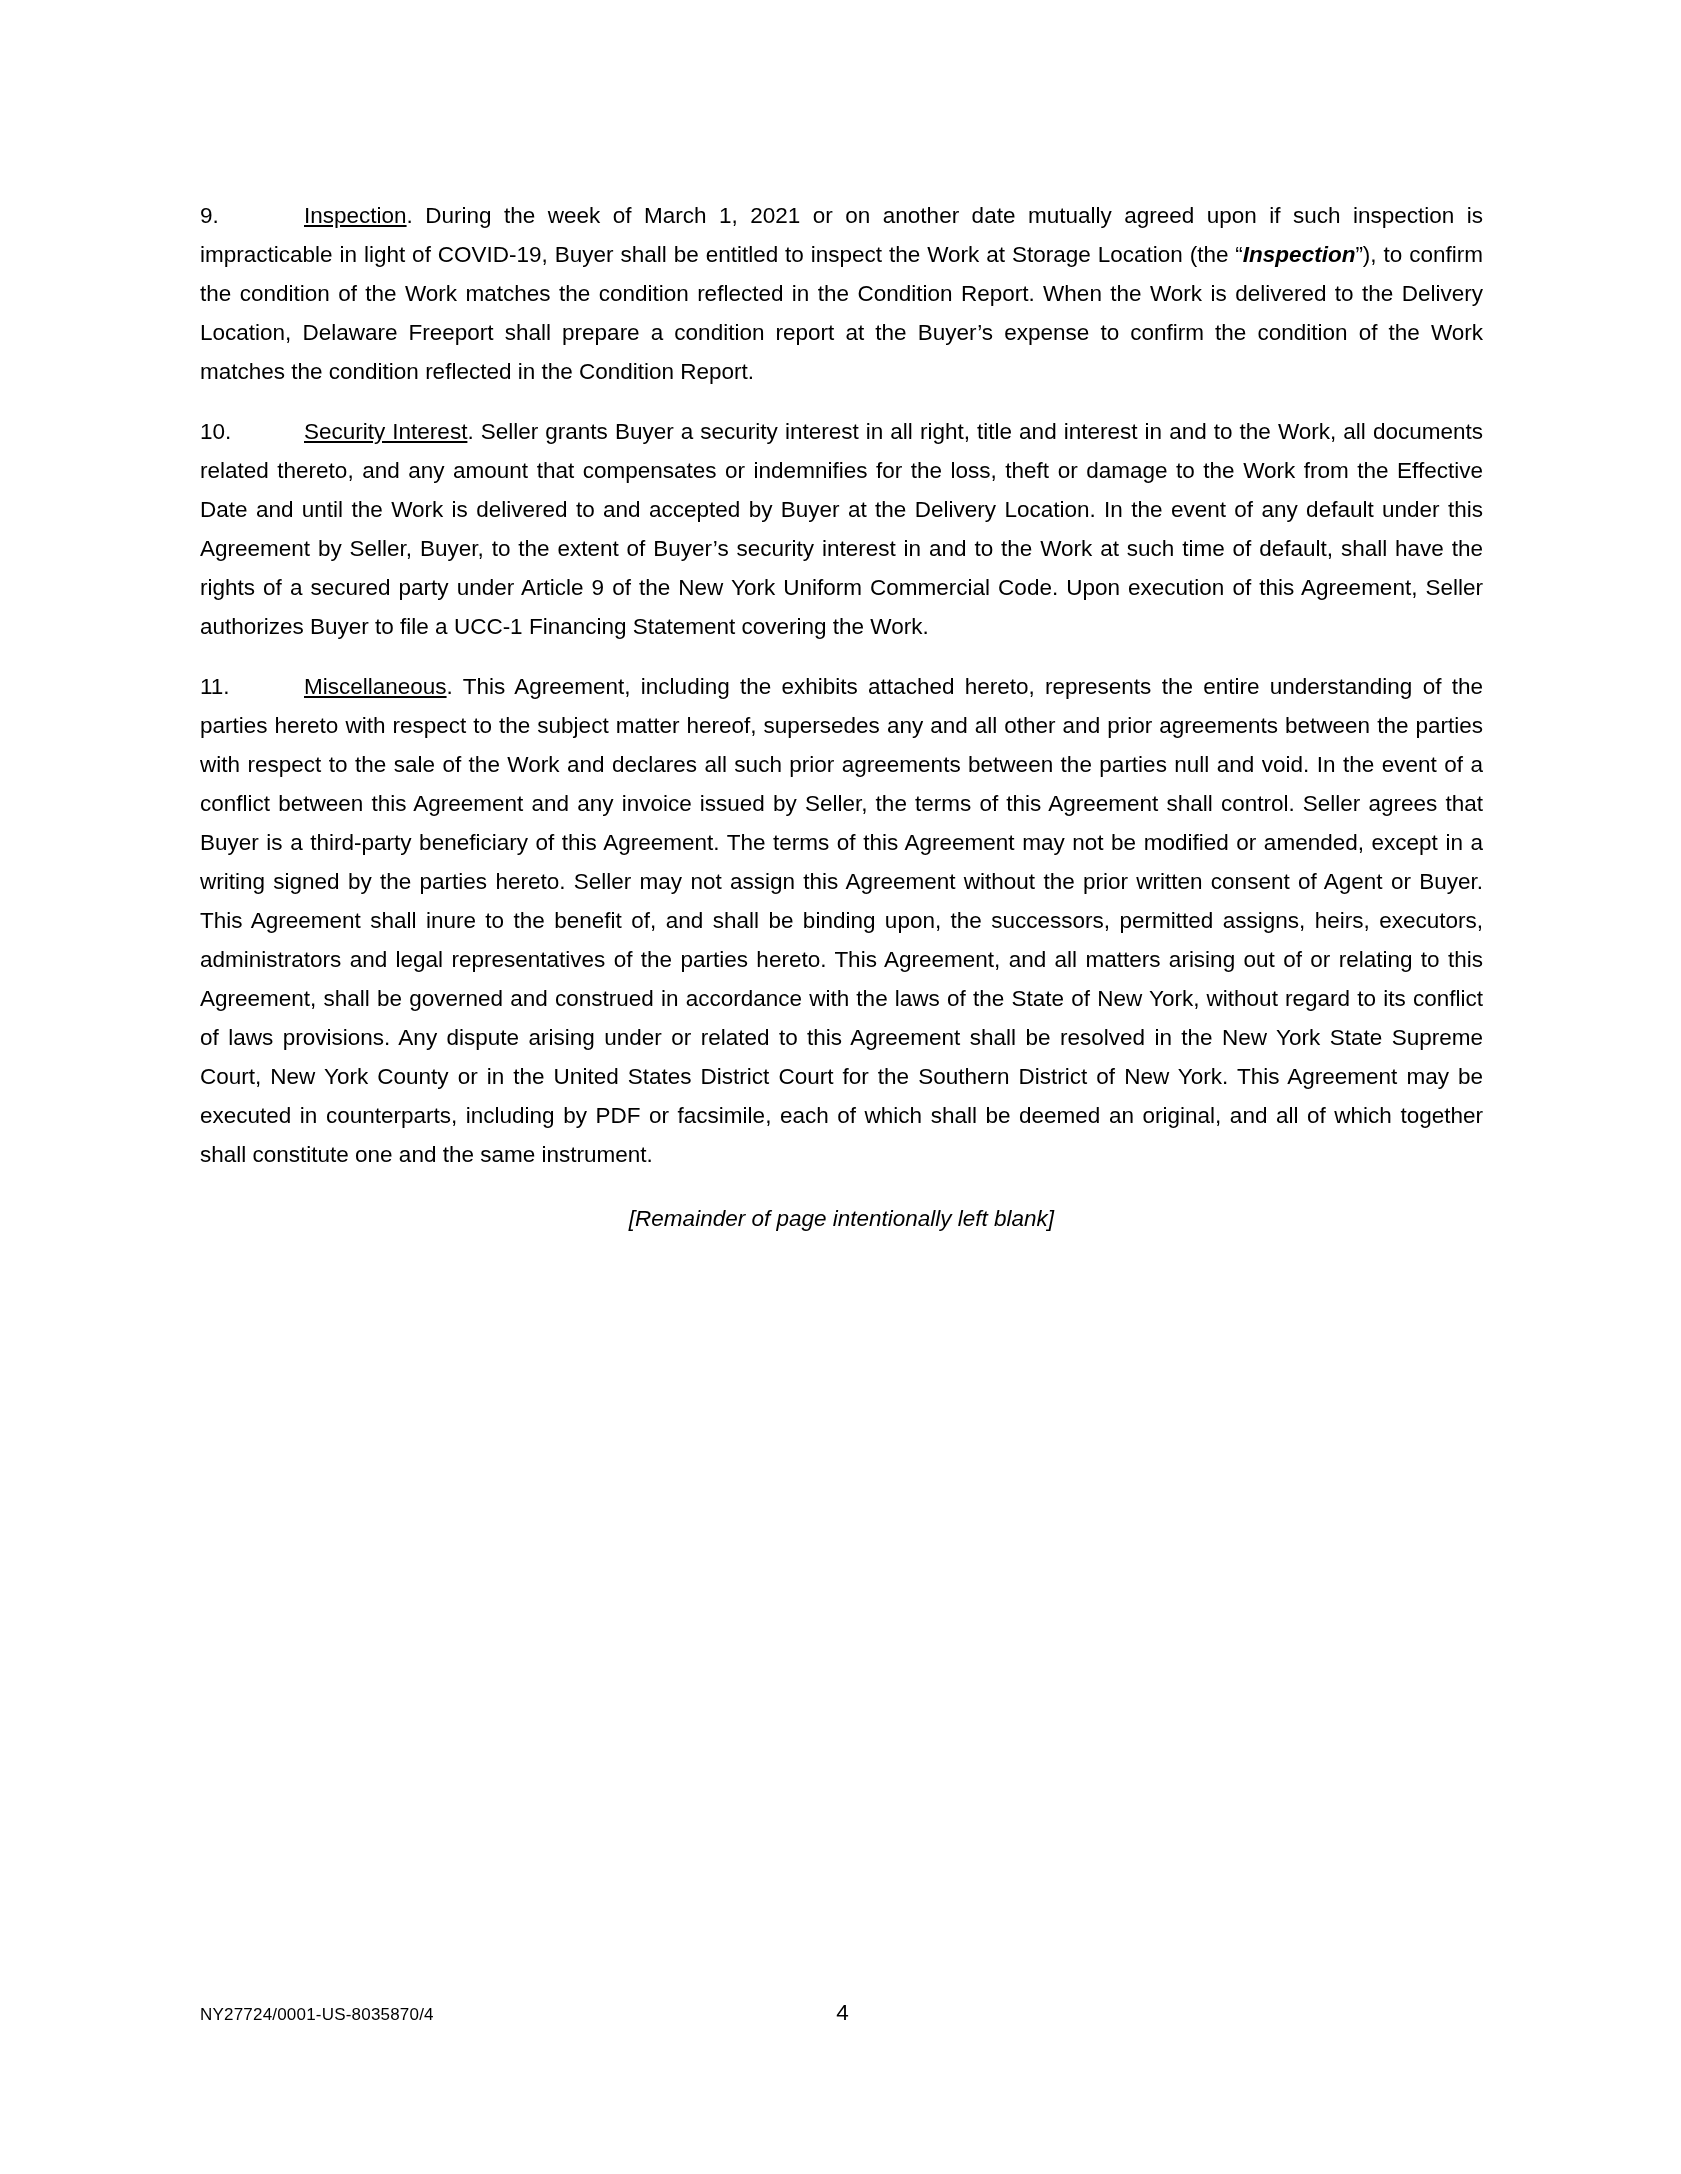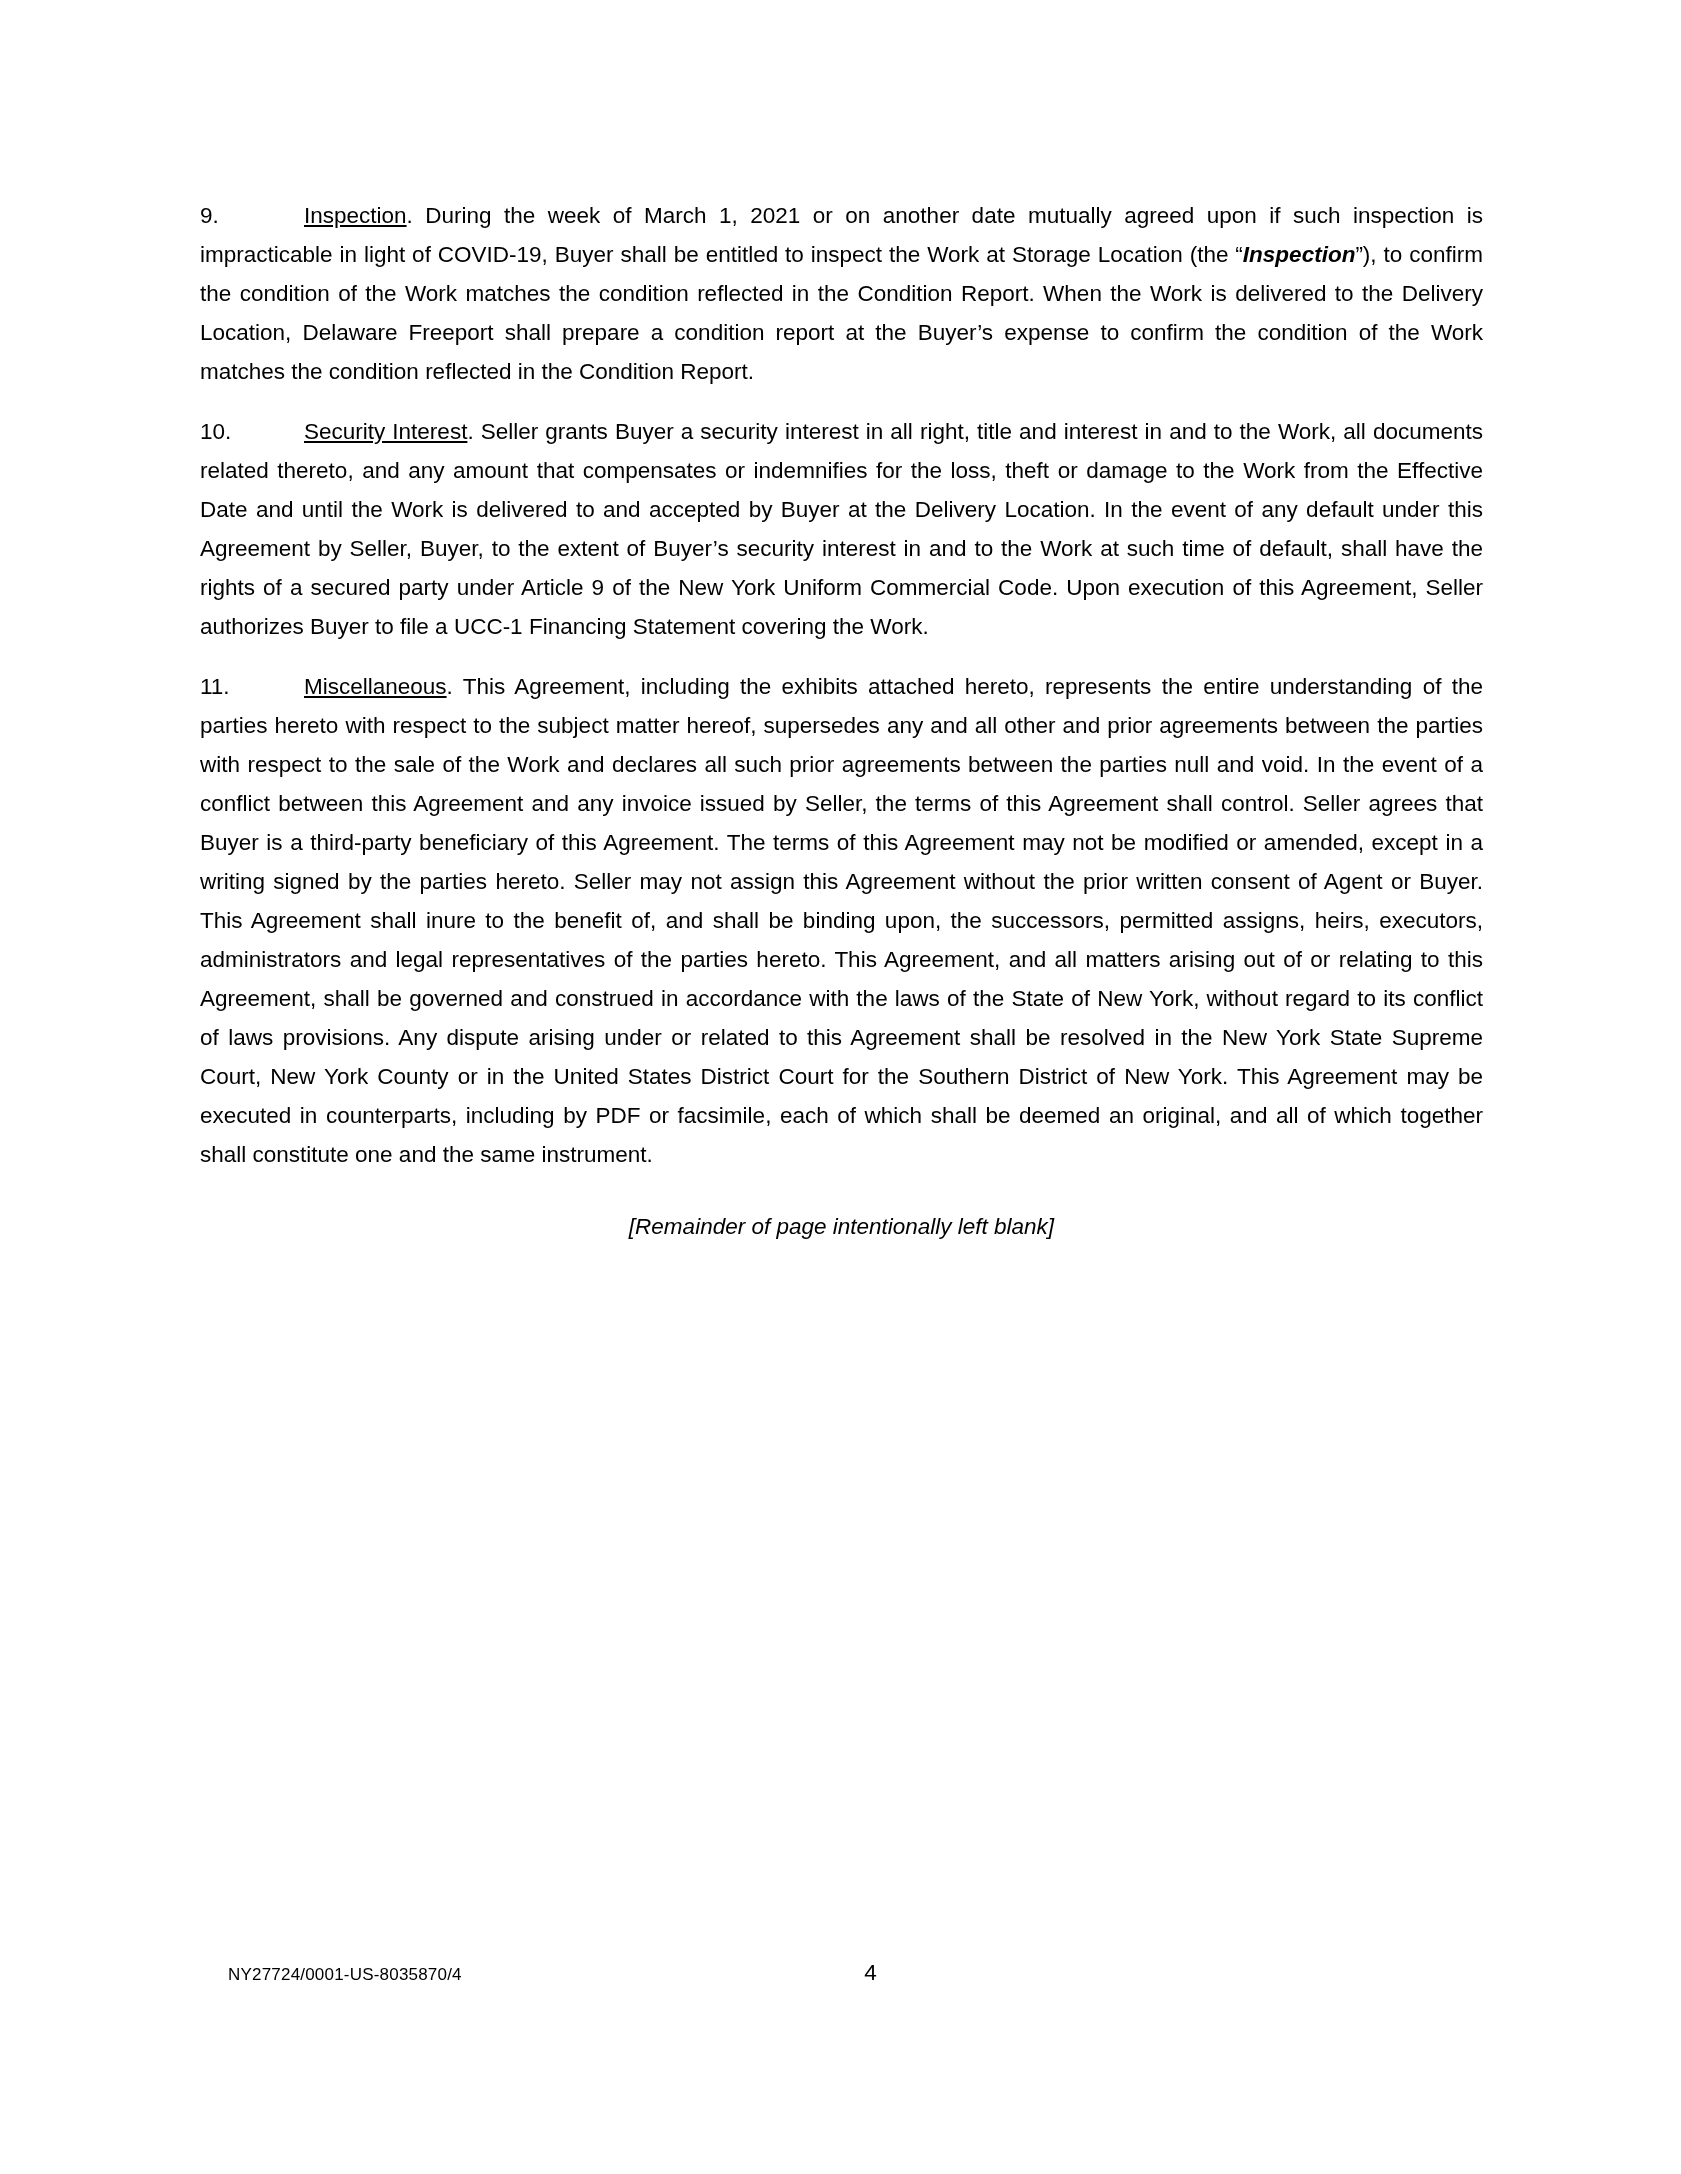--- a/index.html
+++ b/index.html
@@ -38,7 +38,7 @@
     line-height: 39px;
     text-align: center;
     font-style: italic;
-    margin-top: 33px;
+    margin-top: 25px;
   }
   .footer {
     position: absolute;

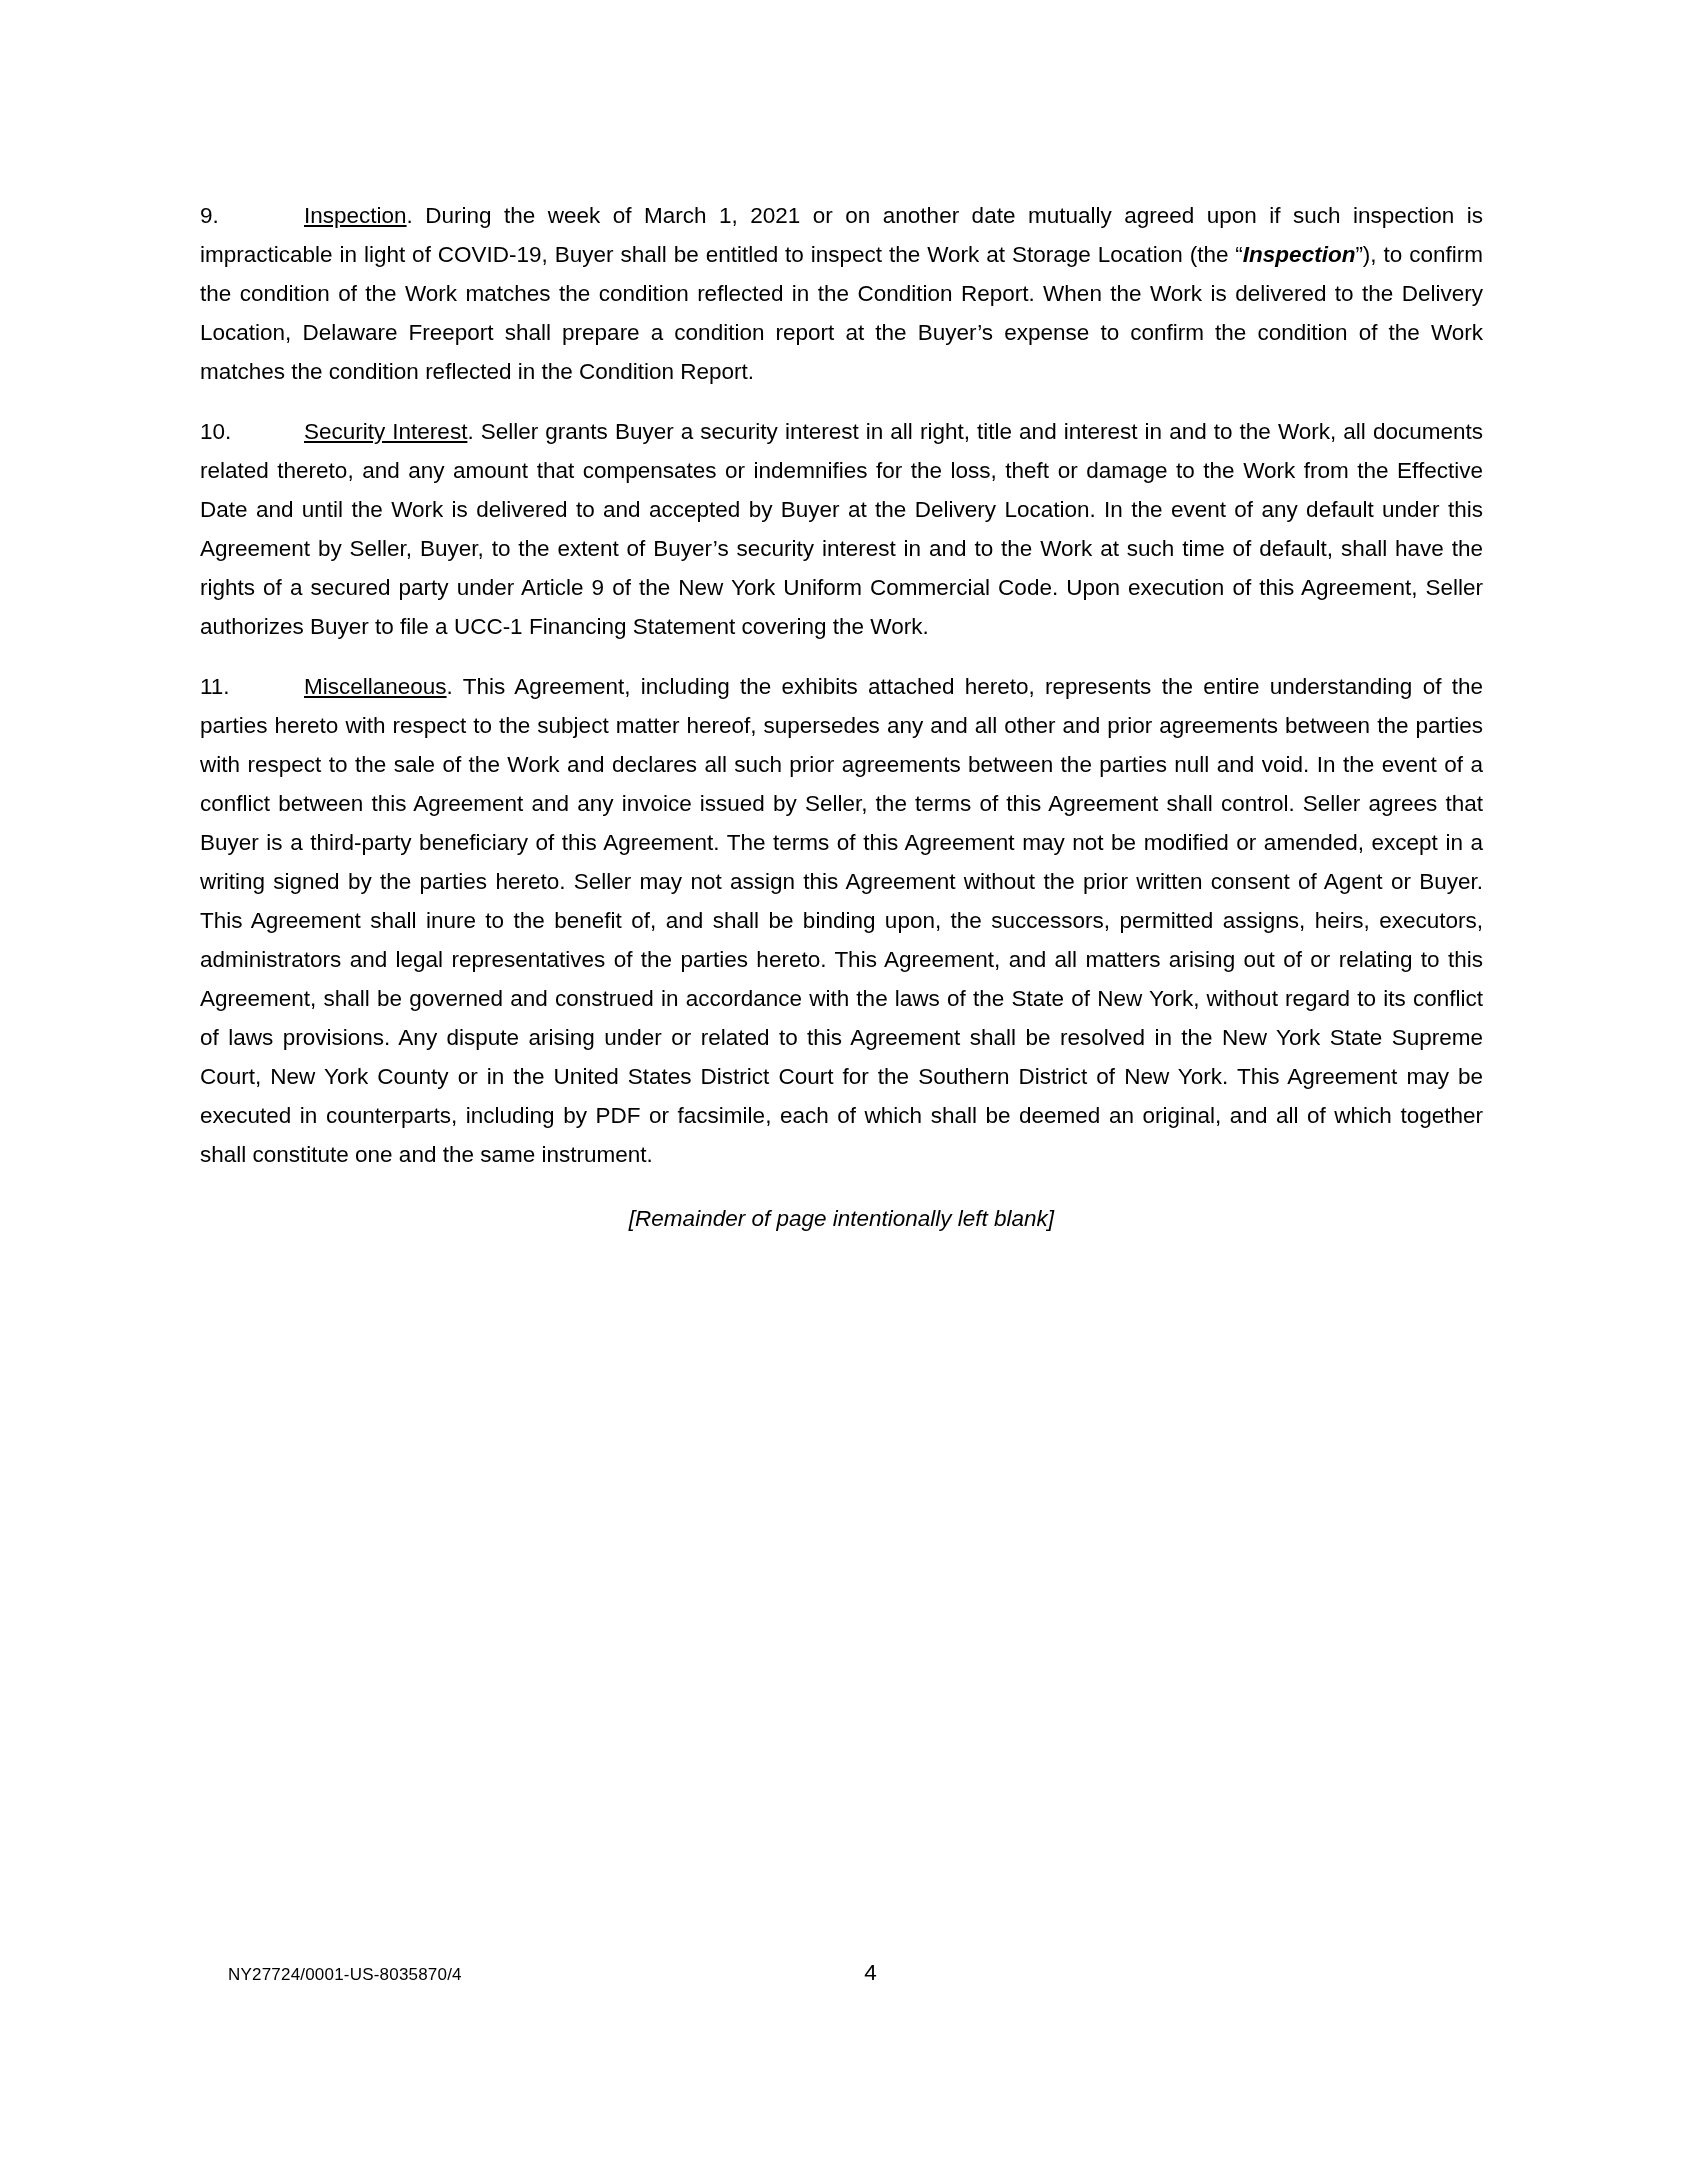--- a/index.html
+++ b/index.html
@@ -42,11 +42,10 @@
   }
   .footer {
     position: absolute;
-    top: 1960px;
+    top: 2000px;
     left: 200px;
     width: 1285px;
     height: 36px;
-    margin-left: 28px;
   }
   .footer-id {
     position: absolute;

